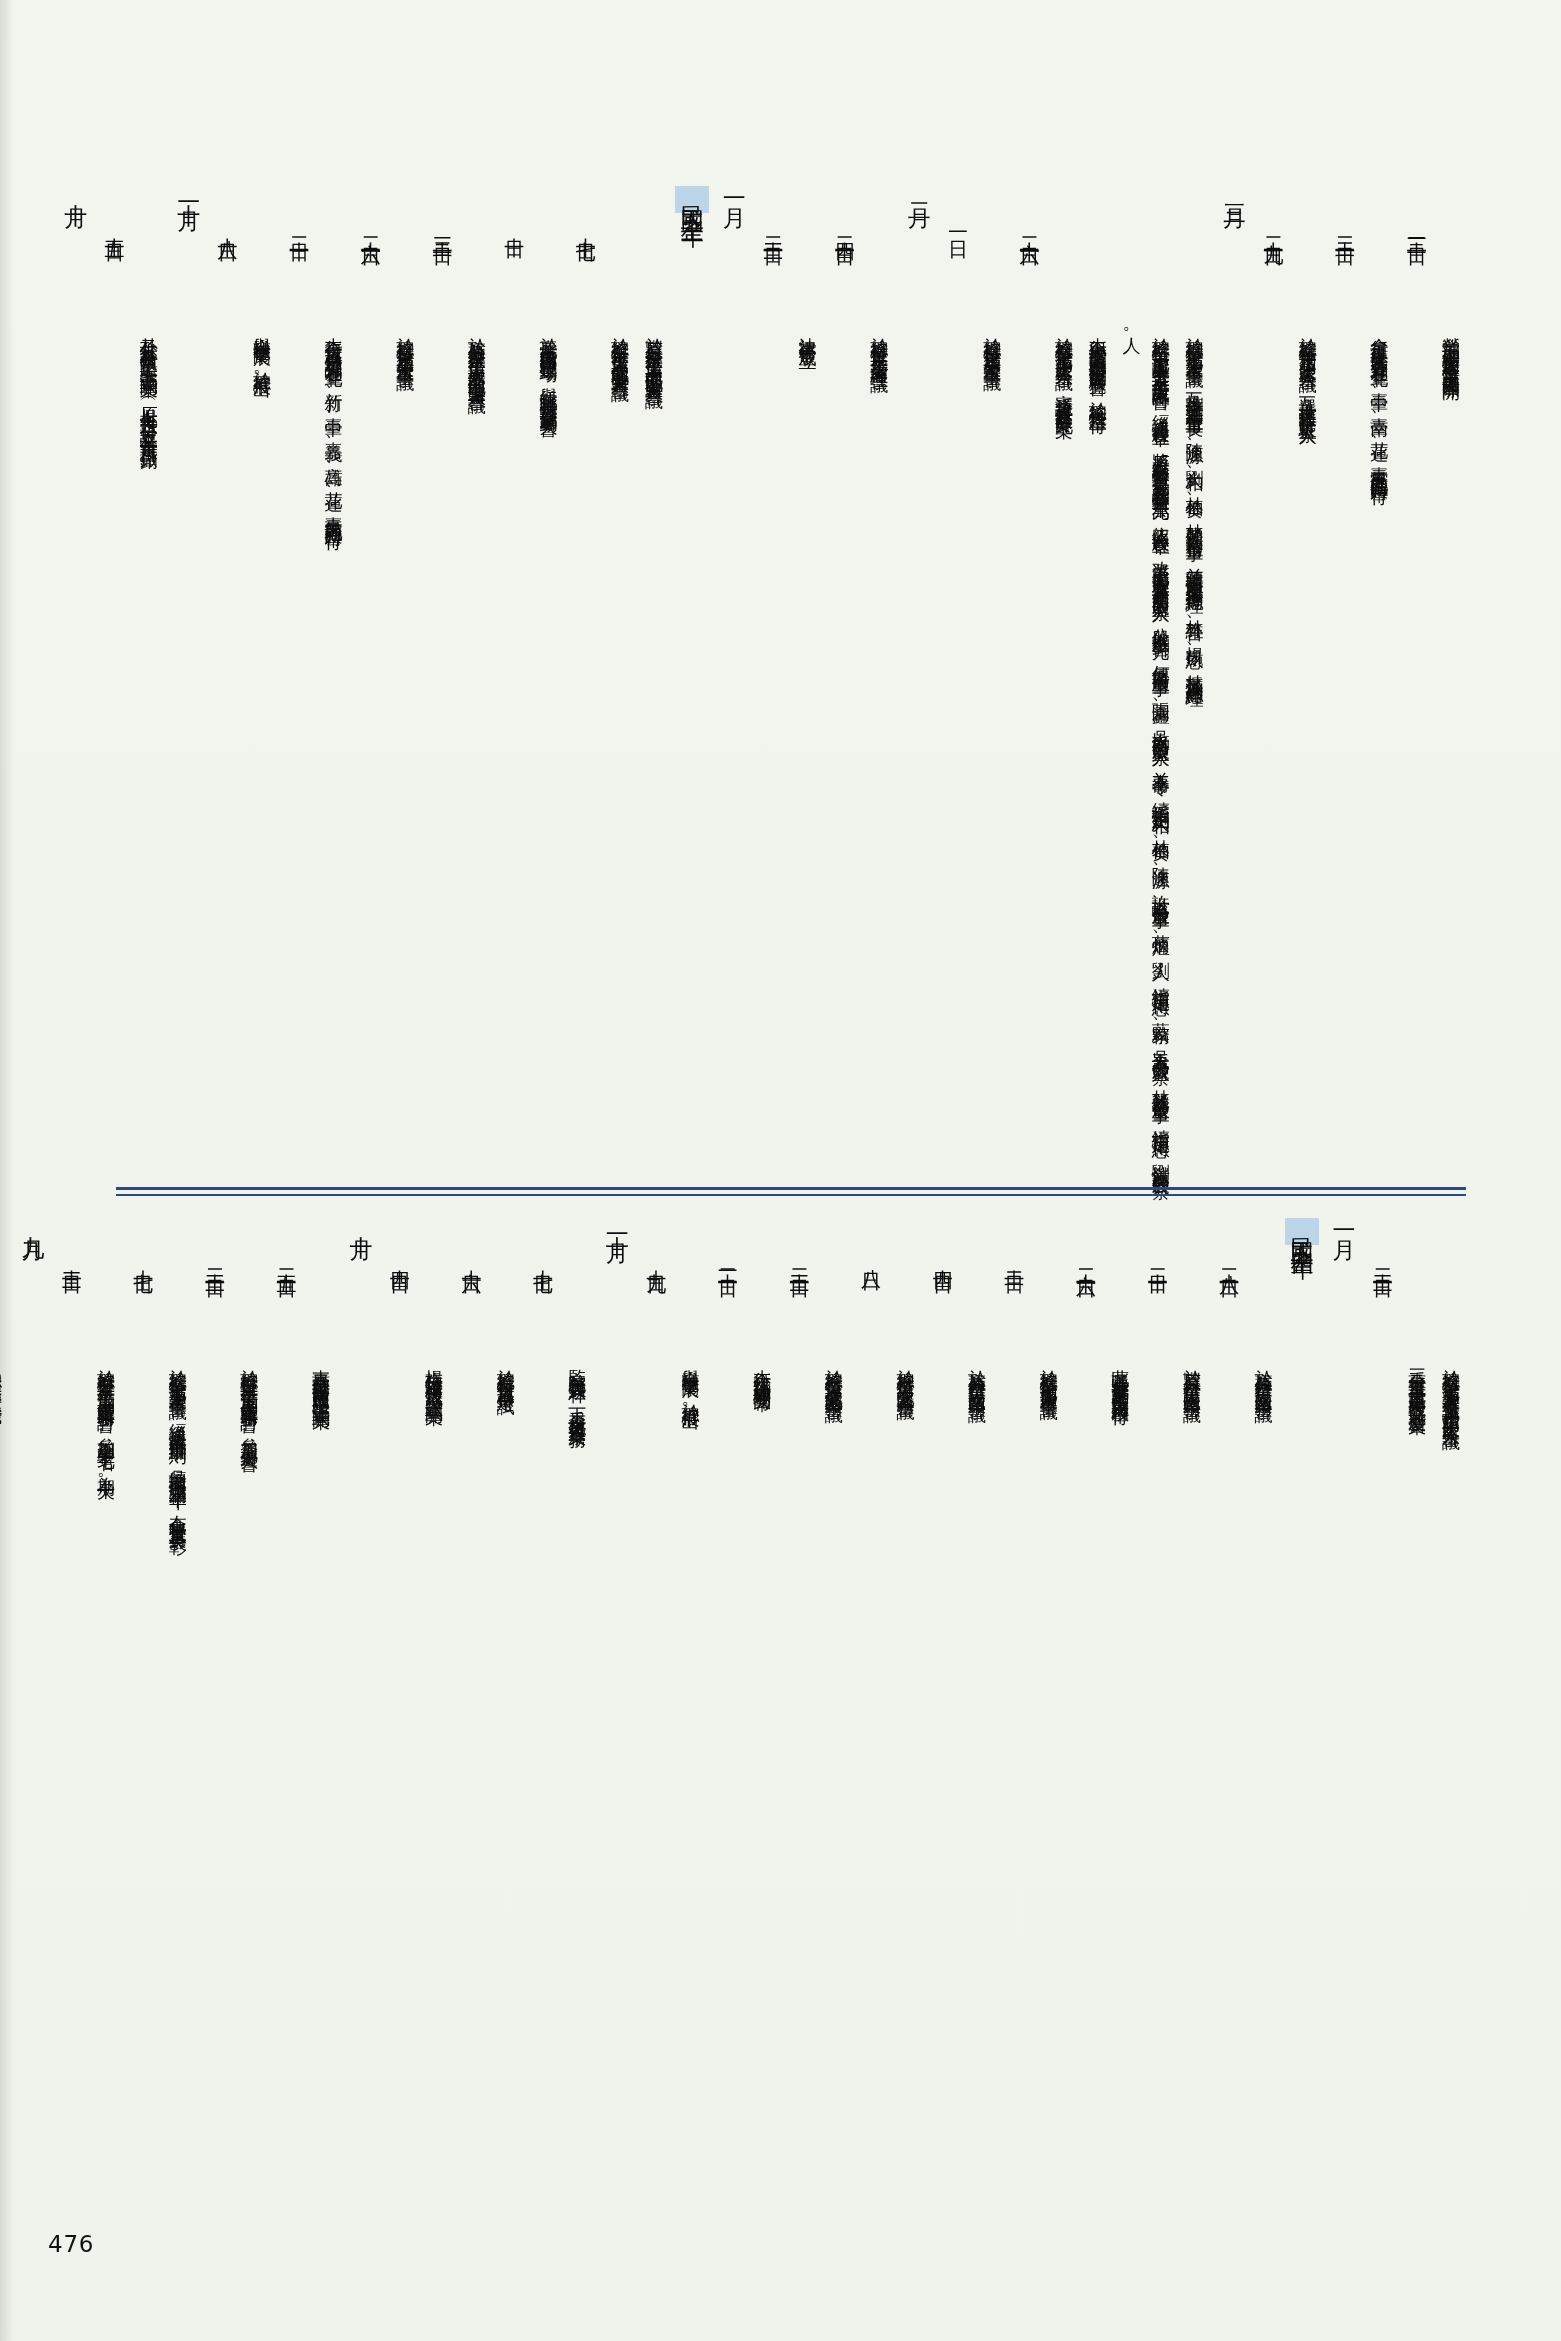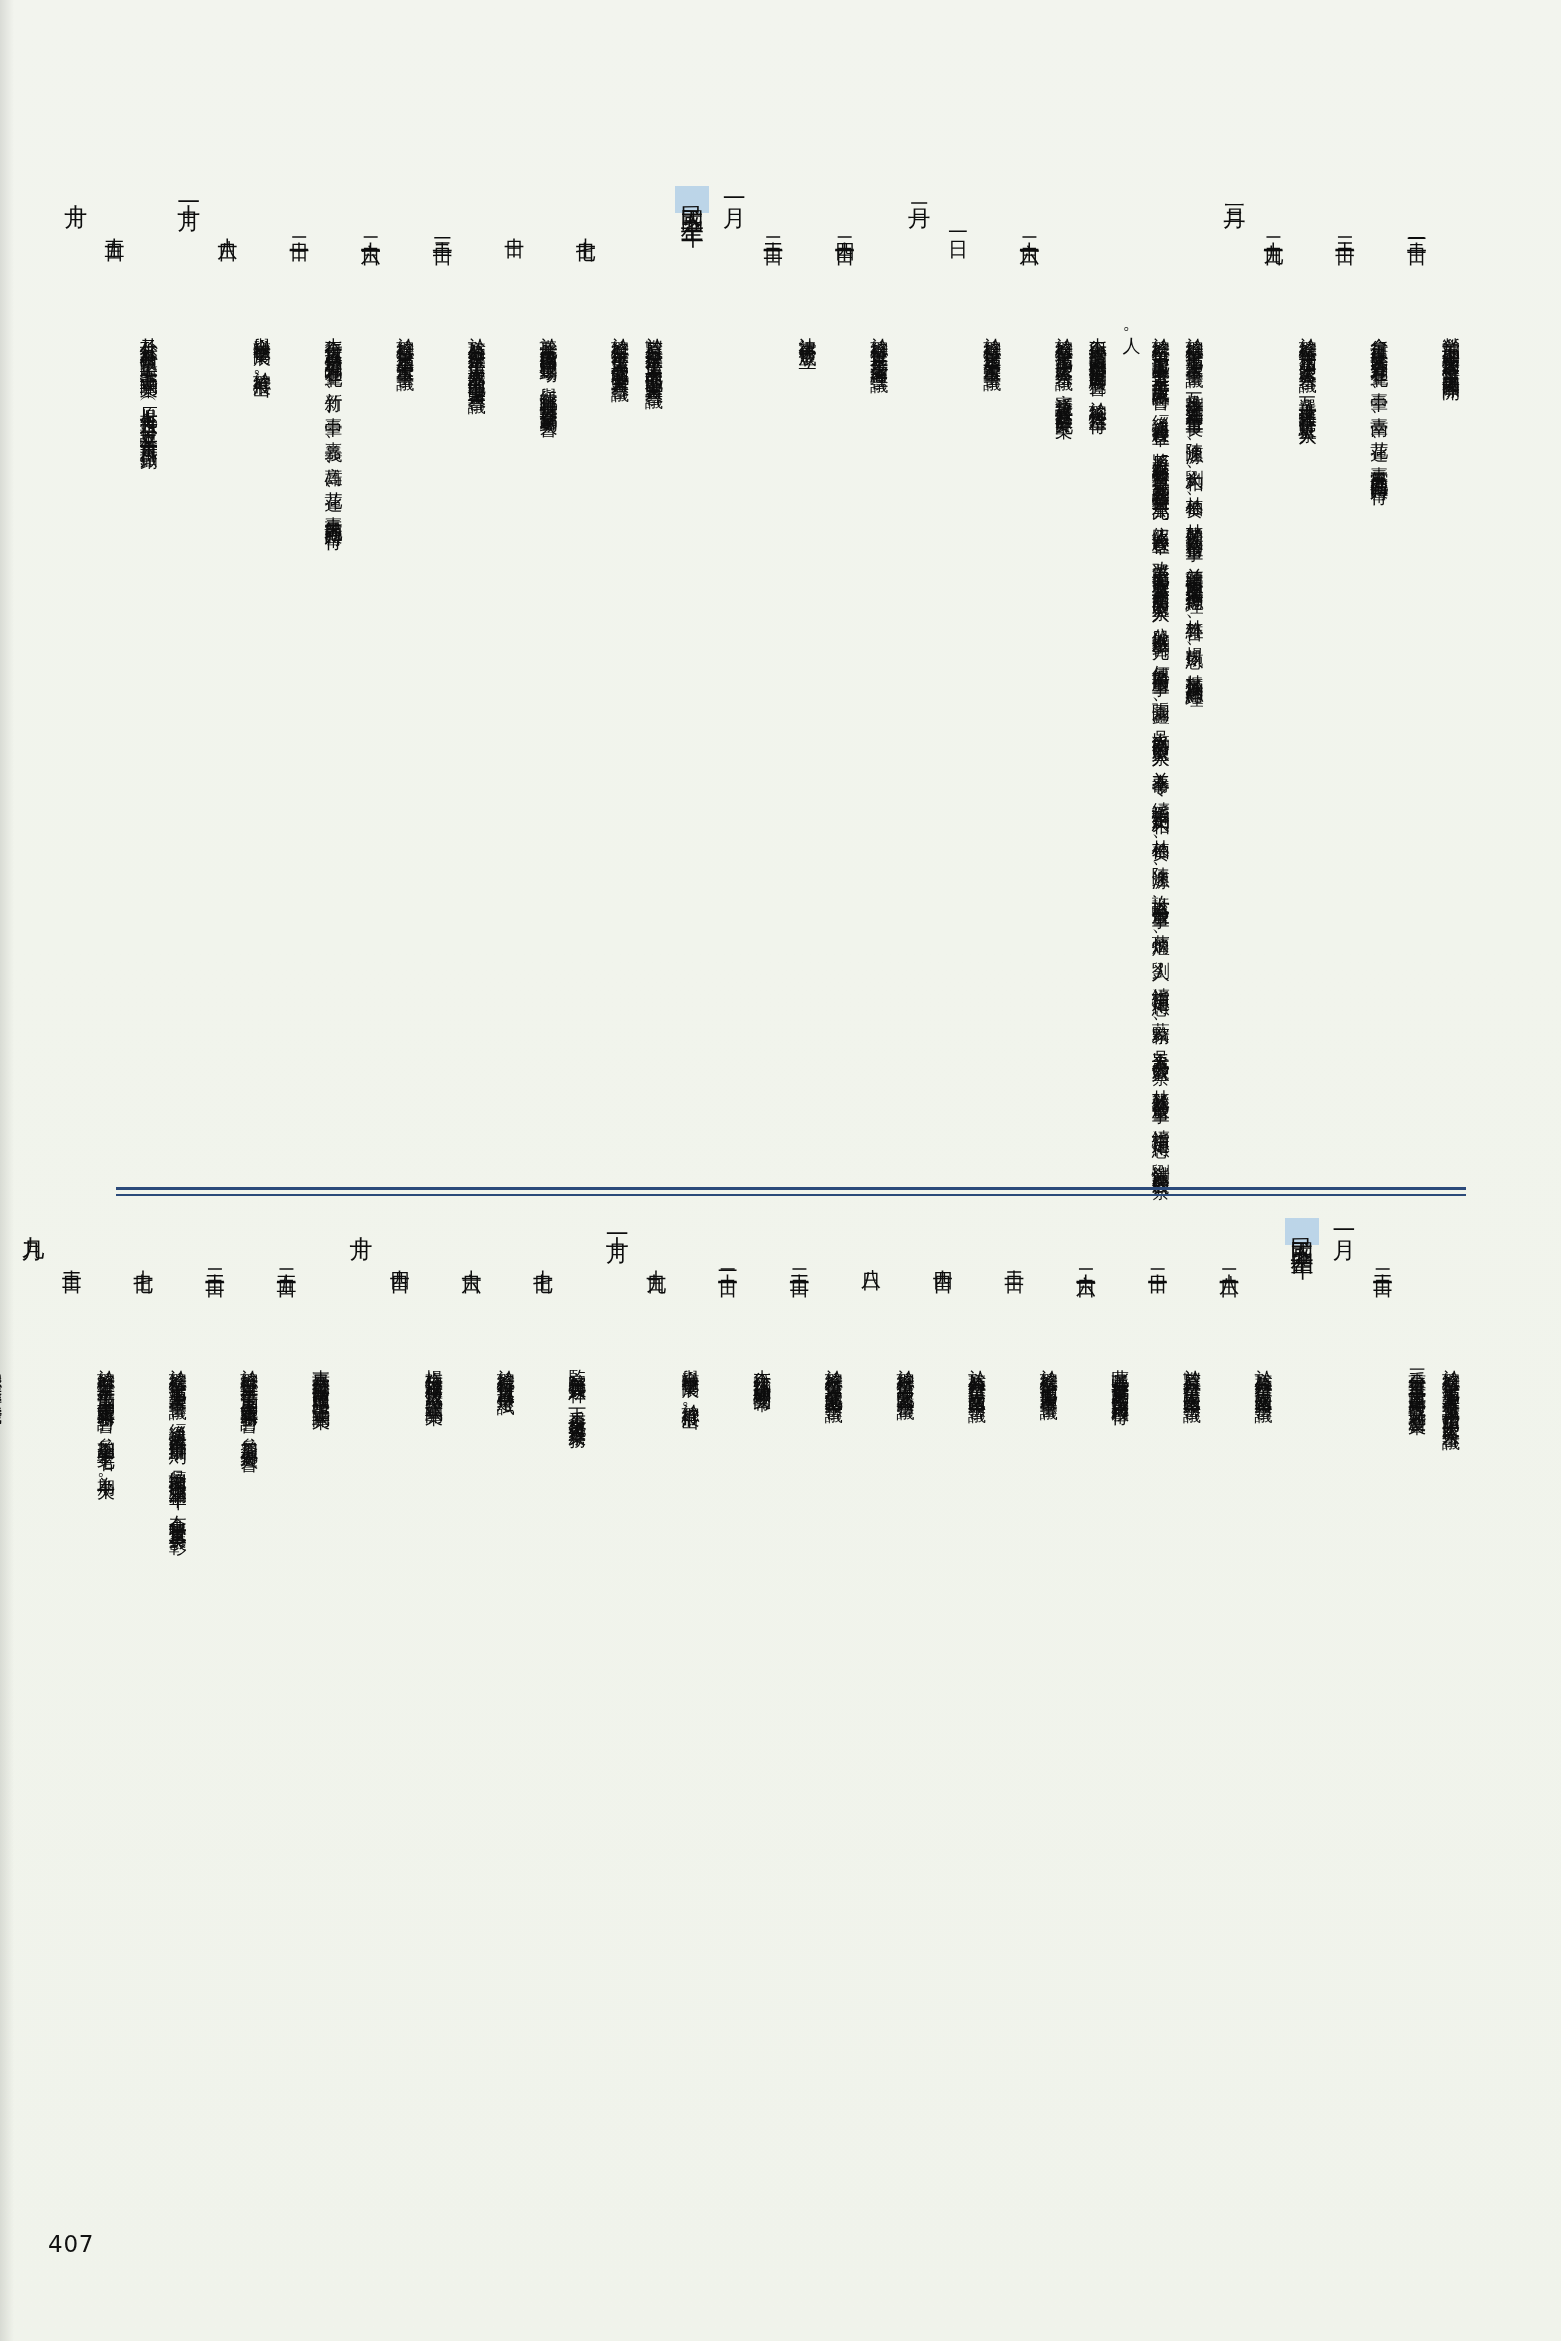--- a/index.html
+++ b/index.html
@@ -321,7 +321,7 @@
 
   </div>
 
-  <div class="page-number">407</div>
+  <div class="page-number">476</div>
 </div>
 
 

